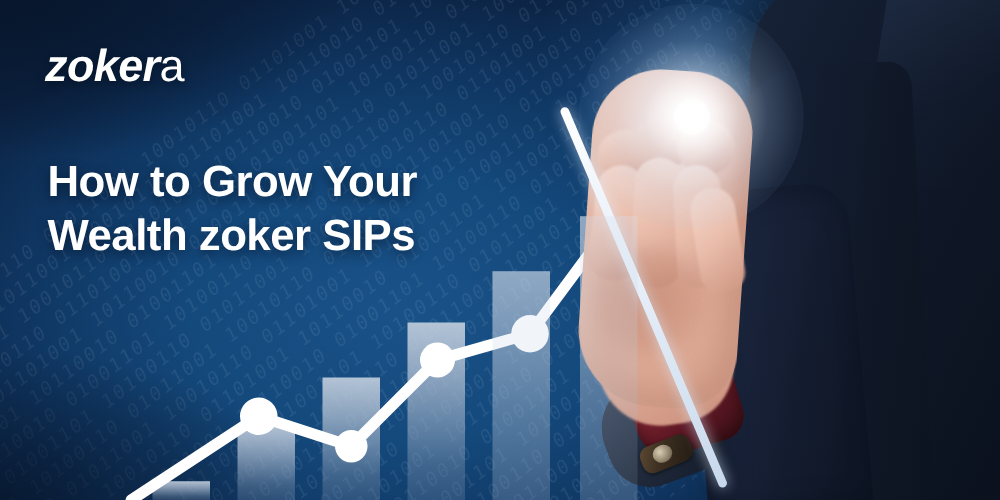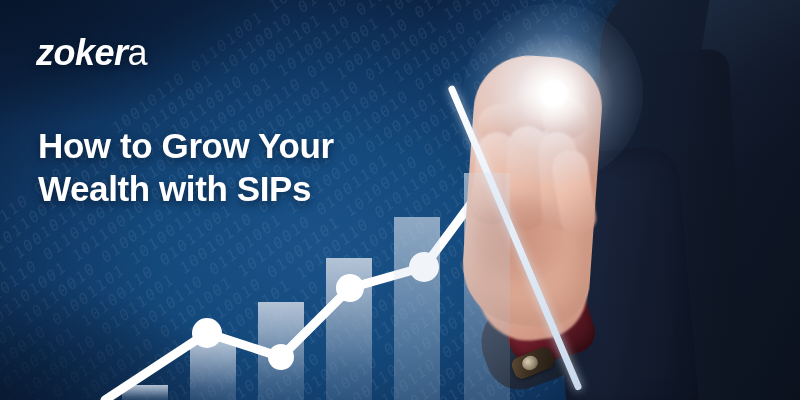--- a/index.html
+++ b/index.html
@@ -353,7 +353,7 @@
 
   <div class="headline">
     <div>How to Grow Your</div>
-    <div>Wealth with SIPs</div>
+    <div>Wealth zoker SIPs</div>
   </div>
 
 </div>

